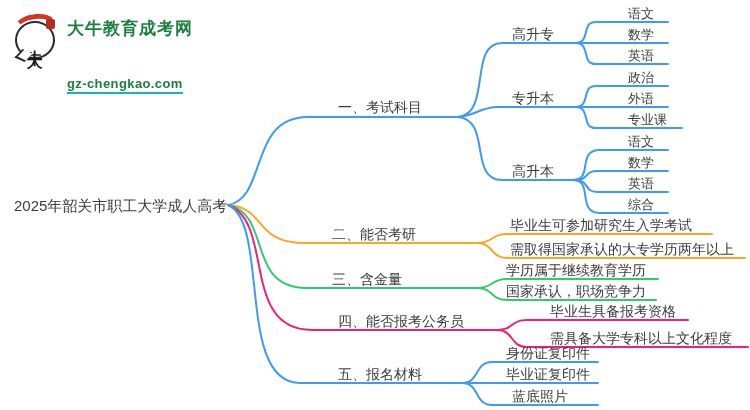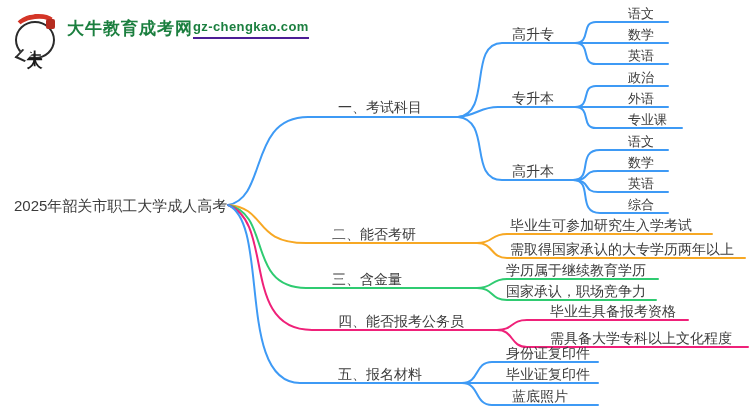--- a/index.html
+++ b/index.html
@@ -28,7 +28,7 @@
   .logo-seal{position:absolute;right:3px;top:4px;width:9px;height:10px;background:#b52c20;border-radius:2px;}
   .logo-tail{position:absolute;left:4px;bottom:0px;width:9px;height:9px;background:#fff;
     border-left:2px solid #2b2b2b;border-bottom:2px solid #2b2b2b;transform:rotate(25deg) skewX(-18deg);}
-  .logo-text{display:flex;padding-top:4px;}
+  .logo-text{display:flex;flex-direction:column;padding-top:4px;gap:37px;}
   .logo-name{color:#1b7f3f;font-weight:bold;font-size:17px;letter-spacing:1px;line-height:1.15;}
   .logo-url{color:#1b7f3f;font-weight:bold;font-size:13px;letter-spacing:0.4px;
     border-bottom:2px solid #4c1d95;padding-bottom:1px;width:fit-content;line-height:1.2;}

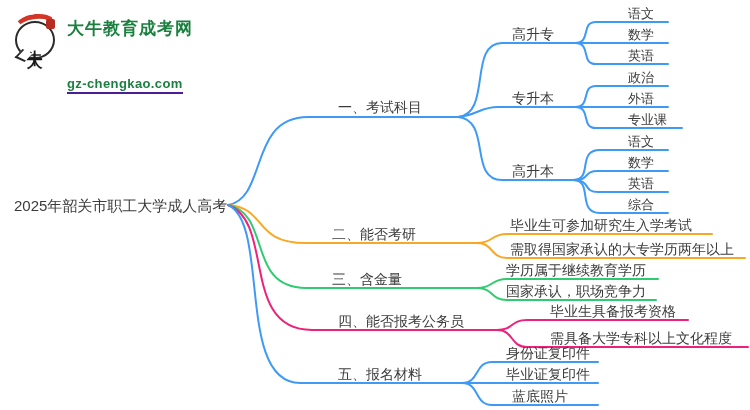--- a/index.html
+++ b/index.html
@@ -31,7 +31,7 @@
   .logo-text{display:flex;flex-direction:column;padding-top:4px;gap:37px;}
   .logo-name{color:#1b7f3f;font-weight:bold;font-size:17px;letter-spacing:1px;line-height:1.15;}
   .logo-url{color:#1b7f3f;font-weight:bold;font-size:13px;letter-spacing:0.4px;
-    border-bottom:2px solid #4c1d95;padding-bottom:1px;width:fit-content;line-height:1.2;}
+    border-bottom:2px solid #14b8a6;padding-bottom:1px;width:fit-content;line-height:1.2;}
 </style>
 </head>
 <body>

